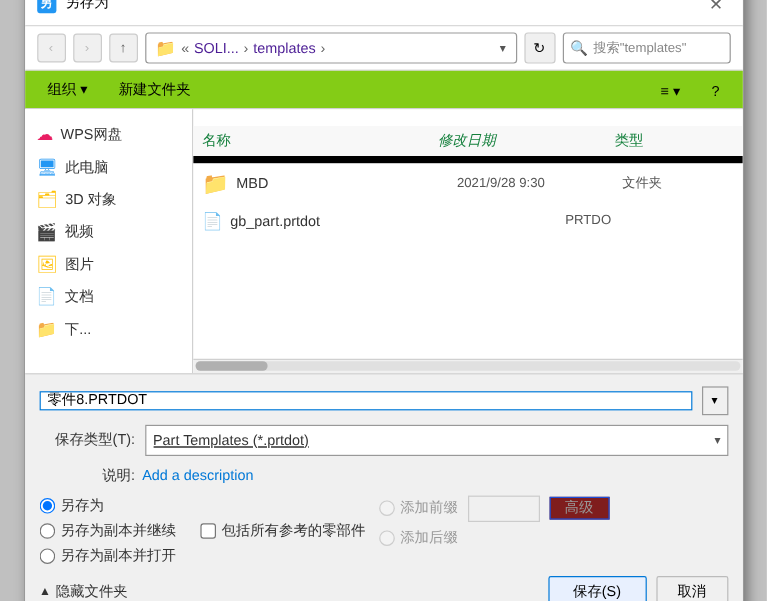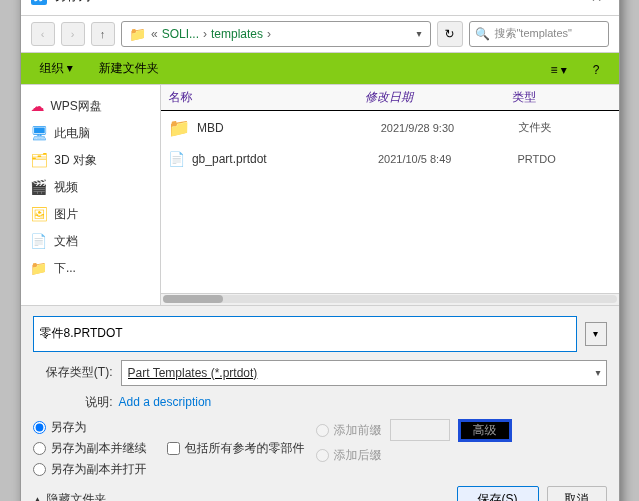--- a/index.html
+++ b/index.html
@@ -95,7 +95,7 @@
       font-size: 14px;
     }
     .breadcrumb-sep { color: #666; }
-    .breadcrumb-item { color: #15803d; }
+    .breadcrumb-item { color: #4c1d95; }
     .breadcrumb-dropdown {
       margin-left: auto;
       color: #555;

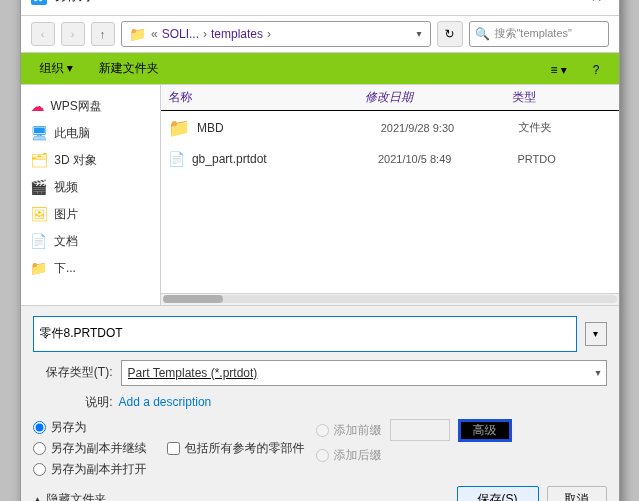--- a/index.html
+++ b/index.html
@@ -183,11 +183,12 @@
     }
     .file-list-header {
       display: flex;
-      border-bottom: 1px solid #000000;
+      border-bottom: 6px solid #000000;
       padding: 4px 8px;
       font-size: 12px;
-      color: #4c1d95;
+      color: #15803d;
       background: #f8f8f8;
+      margin-top: 14px;
     }
     .col-name { flex: 2; }
     .col-date { flex: 1.5; font-style: italic; }

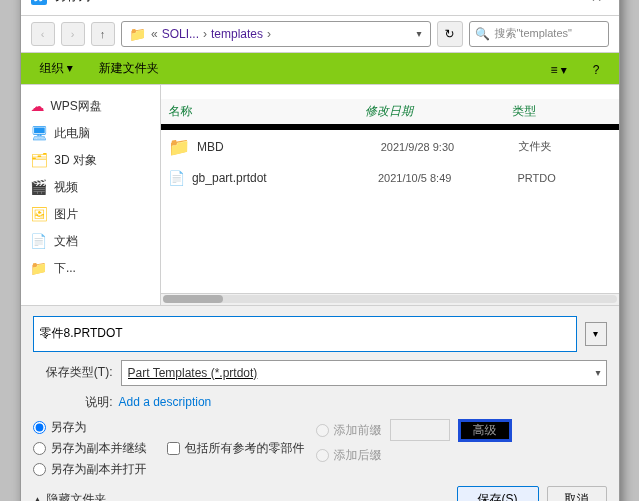--- a/index.html
+++ b/index.html
@@ -500,7 +500,6 @@
         <div class="file-item">
           <span class="file-icon doc">📄</span>
           <span class="file-name">gb_part.prtdot</span>
-          <span class="file-date">2021/10/5 8:49</span>
           <span class="file-type">PRTDO</span>
         </div>
       </div>

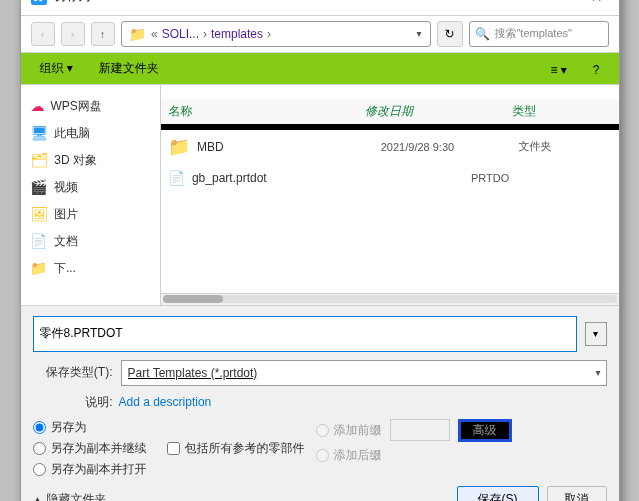--- a/index.html
+++ b/index.html
@@ -257,7 +257,7 @@
       background: #fff;
       padding: 3px 6px;
       font-size: 12px;
-      height: 36px;
+      height: 16px;
       outline: none;
       color: #000;
     }

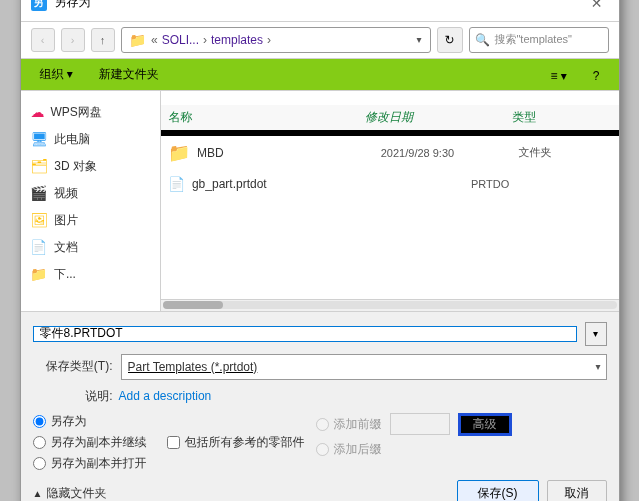--- a/index.html
+++ b/index.html
@@ -363,8 +363,8 @@
     }
     .advanced-btn {
       padding: 0 12px;
-      background: #000000;
-      border: 3px solid #1d4ed8;
+      background: #7f1d1d;
+      border: 1px solid #1d4ed8;
       font-size: 12px;
       cursor: pointer;
       color: #999;

